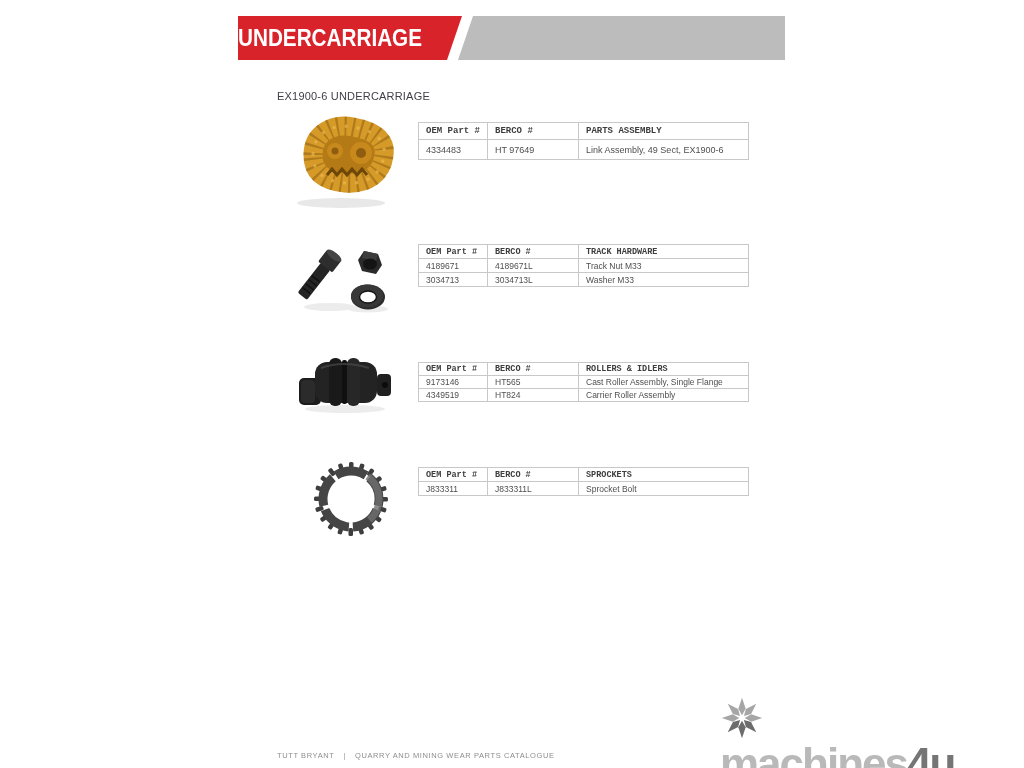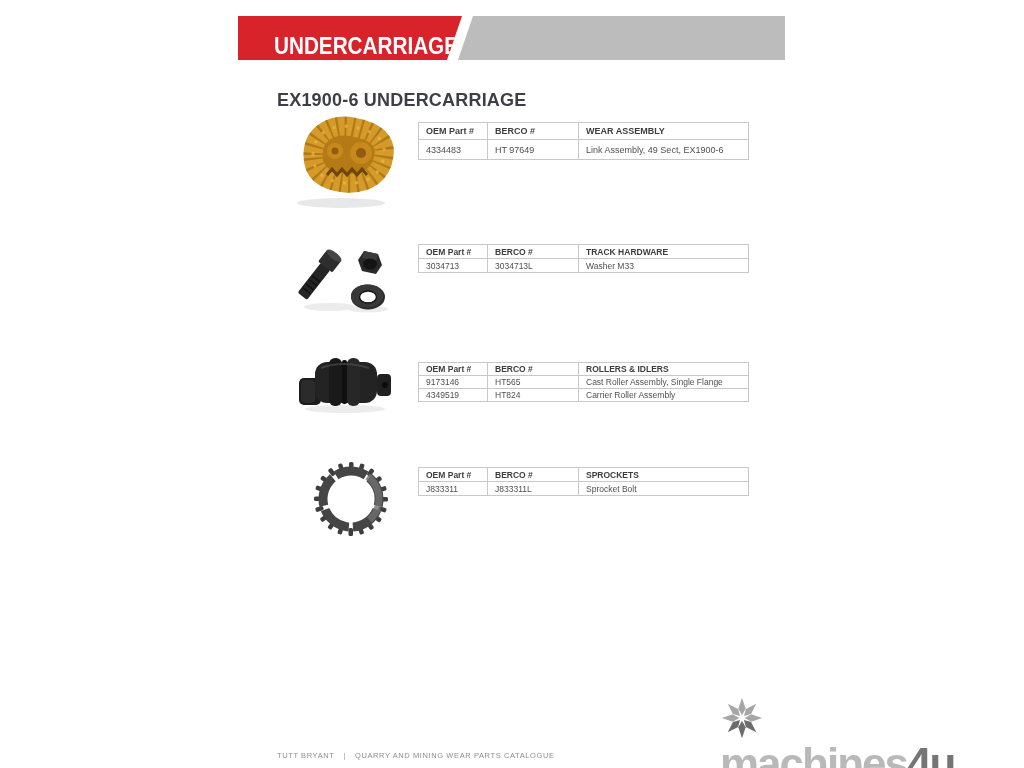--- a/index.html
+++ b/index.html
@@ -14,7 +14,7 @@
     position:absolute; left:238px; top:16px; width:224px; height:44px;
     background:#d9232b;
     clip-path:polygon(0 0, 100% 0, calc(100% - 15px) 100%, 0 100%);
-    display:flex; align-items:flex-end; padding-left:36px;
+    display:flex; align-items:center; 
   }
   .banner-title {
     color:#ffffff; font-weight:bold; font-size:23px; letter-spacing:0;

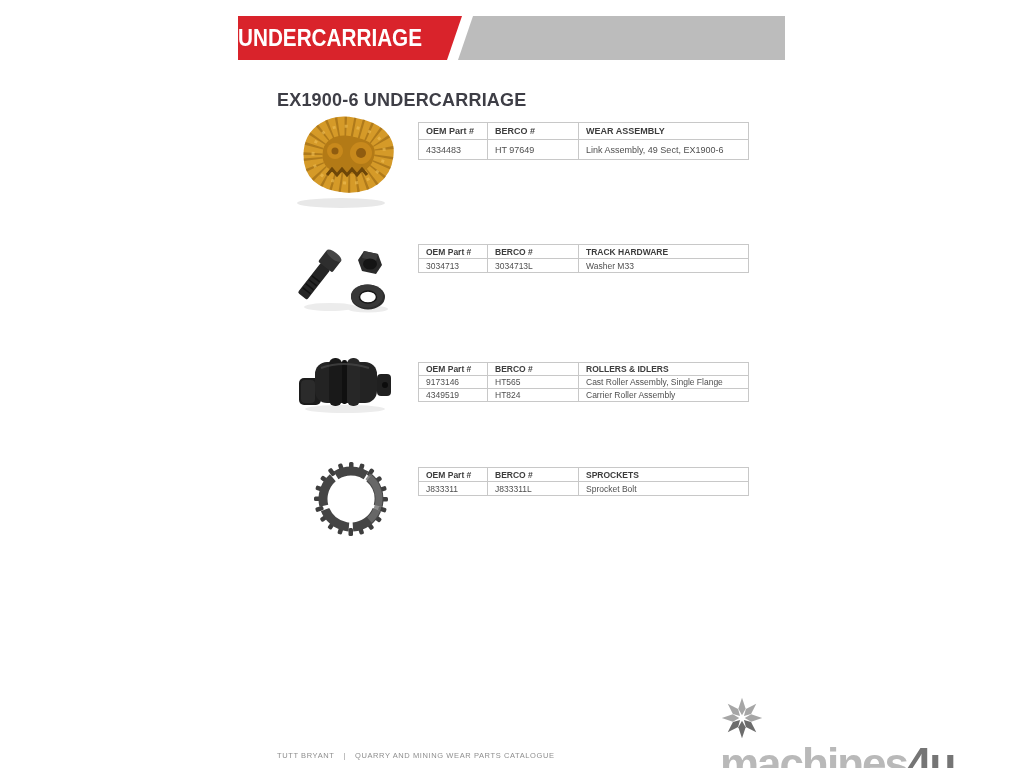--- a/index.html
+++ b/index.html
@@ -29,7 +29,7 @@
   
   .page-title {
     position:absolute; left:277px; top:90px; margin:0;
-    font-size:18px; font-weight:bold; color:#3e3e46; letter-spacing:.2px;
+    font-size:11px; font-weight:normal; color:#3e3e46; letter-spacing:.2px;
   }
 
   

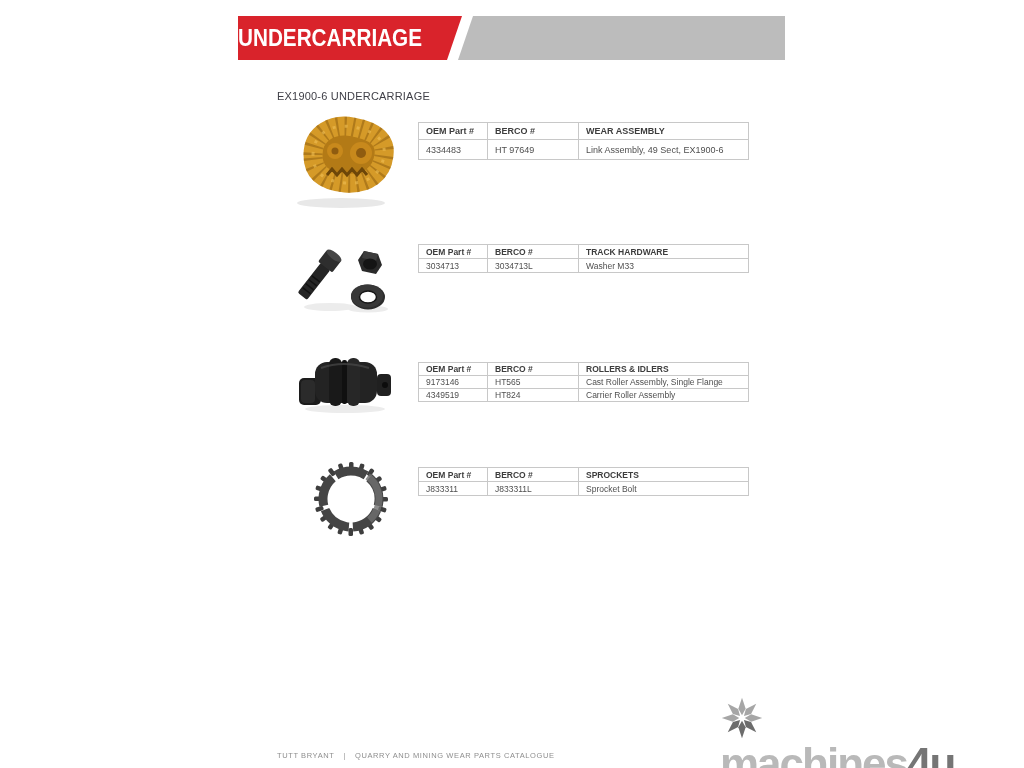--- a/index.html
+++ b/index.html
@@ -45,7 +45,7 @@
     border:1px solid #c8c8c8; padding:0 2px 0 7px; text-align:left;
     vertical-align:middle; white-space:nowrap; overflow:hidden;
   }
-  .parts-table th { color:#3d3d3d; font-weight:bold; }
+  .parts-table th { color:#3d3d3d; font-weight:bold;font-family:Liberation Mono, monospace; }
   .t1 { top:122px; font-size:9px; }
   .t1 th { height:17px; }
   .t1 td { height:20px; }

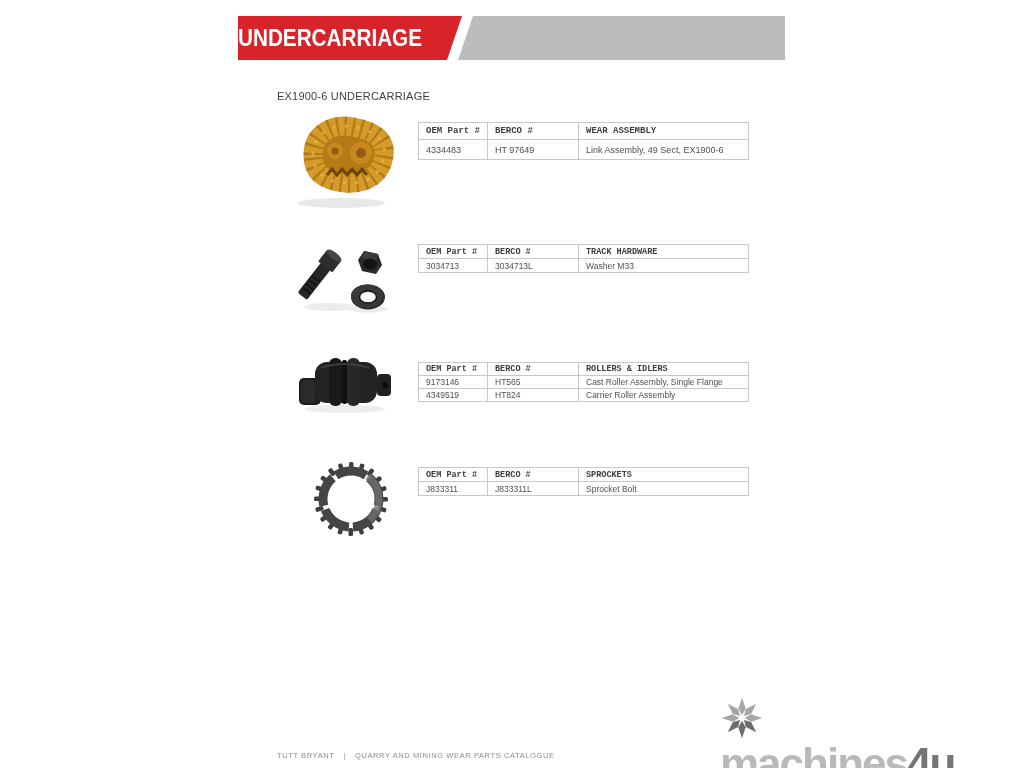--- a/index.html
+++ b/index.html
@@ -115,7 +115,7 @@
     <tr>
       <th>OEM Part #</th>
       <th>BERCO #</th>
-      <th>WEAR ASSEMBLY</th>
+      <th>PARTS ASSEMBLY</th>
     </tr>
   </thead>
   <tbody>

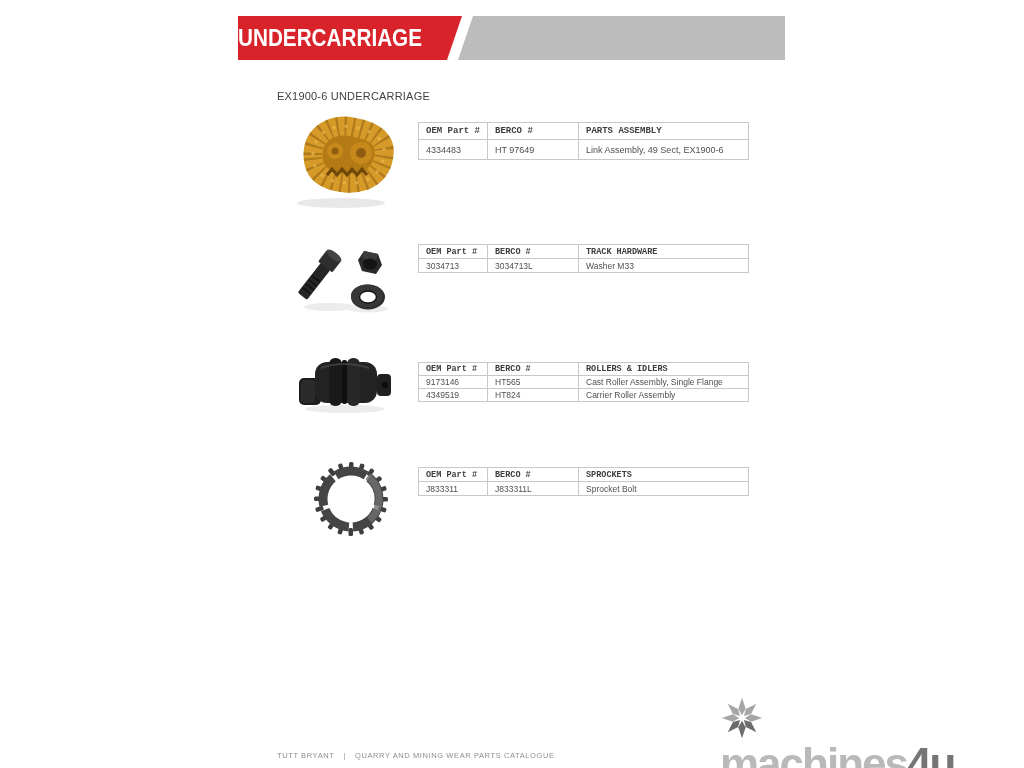--- a/index.html
+++ b/index.html
@@ -166,6 +166,11 @@
   </thead>
   <tbody>
     <tr>
+      <td>4189671</td>
+      <td>4189671L</td>
+      <td>Track Nut M33</td>
+    </tr>
+    <tr>
       <td>3034713</td>
       <td>3034713L</td>
       <td>Washer M33</td>

